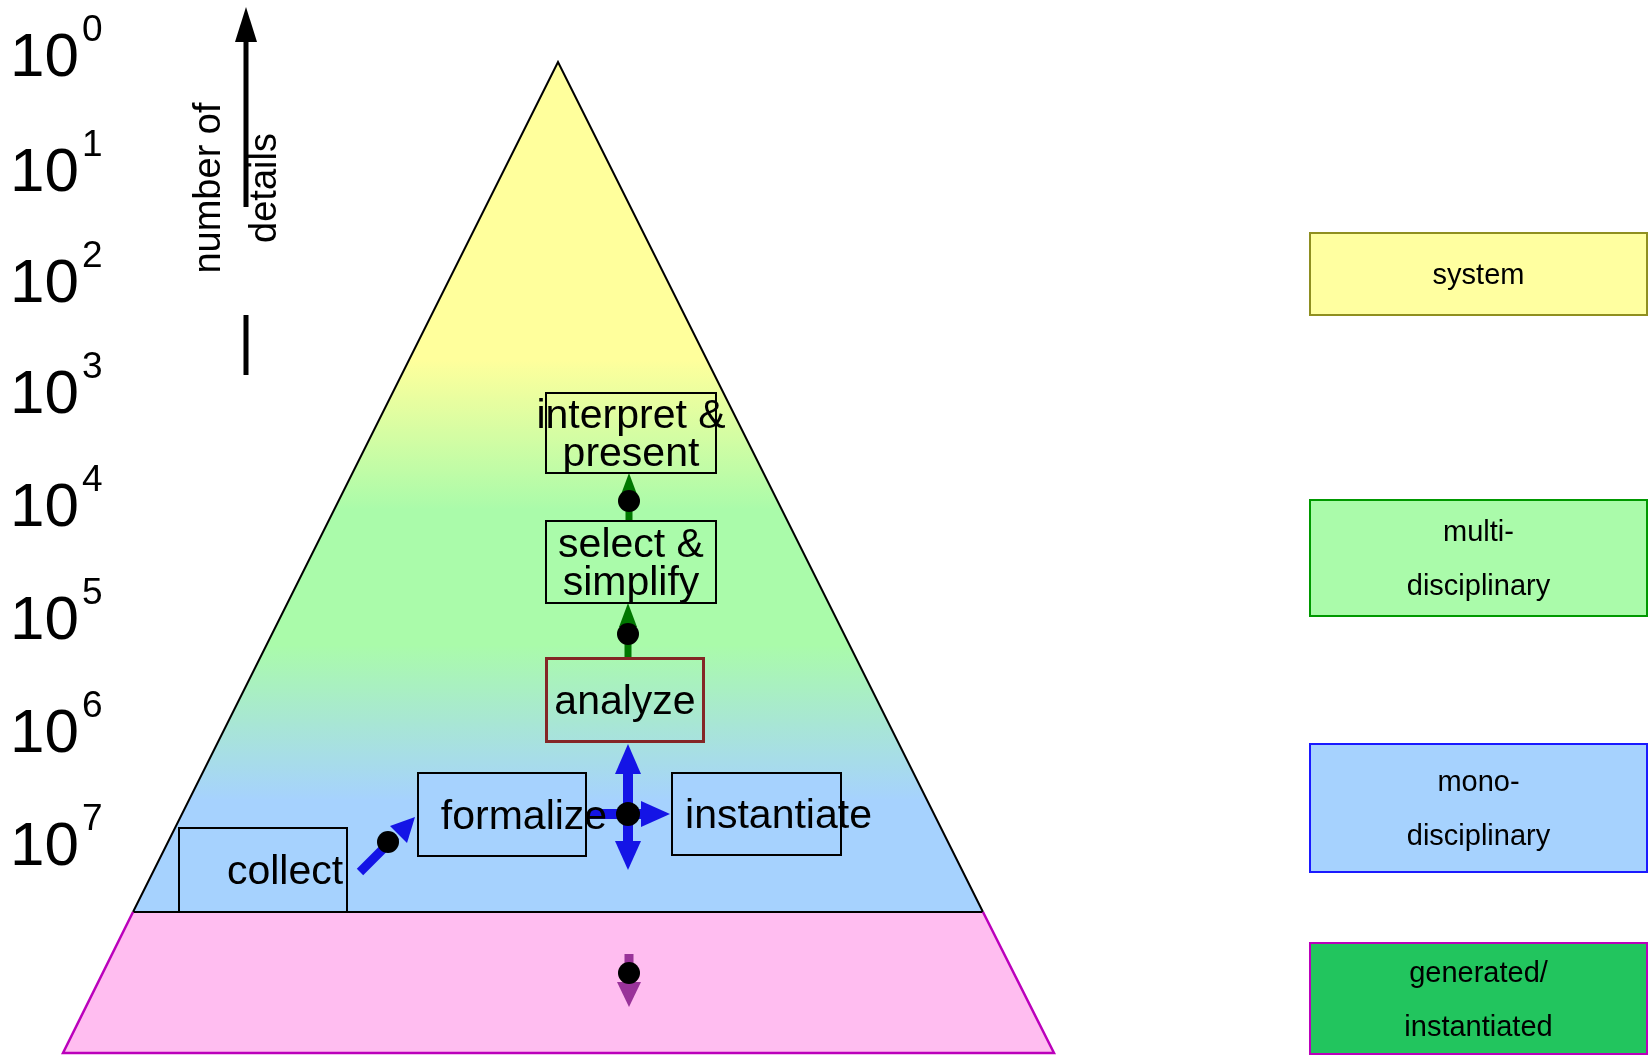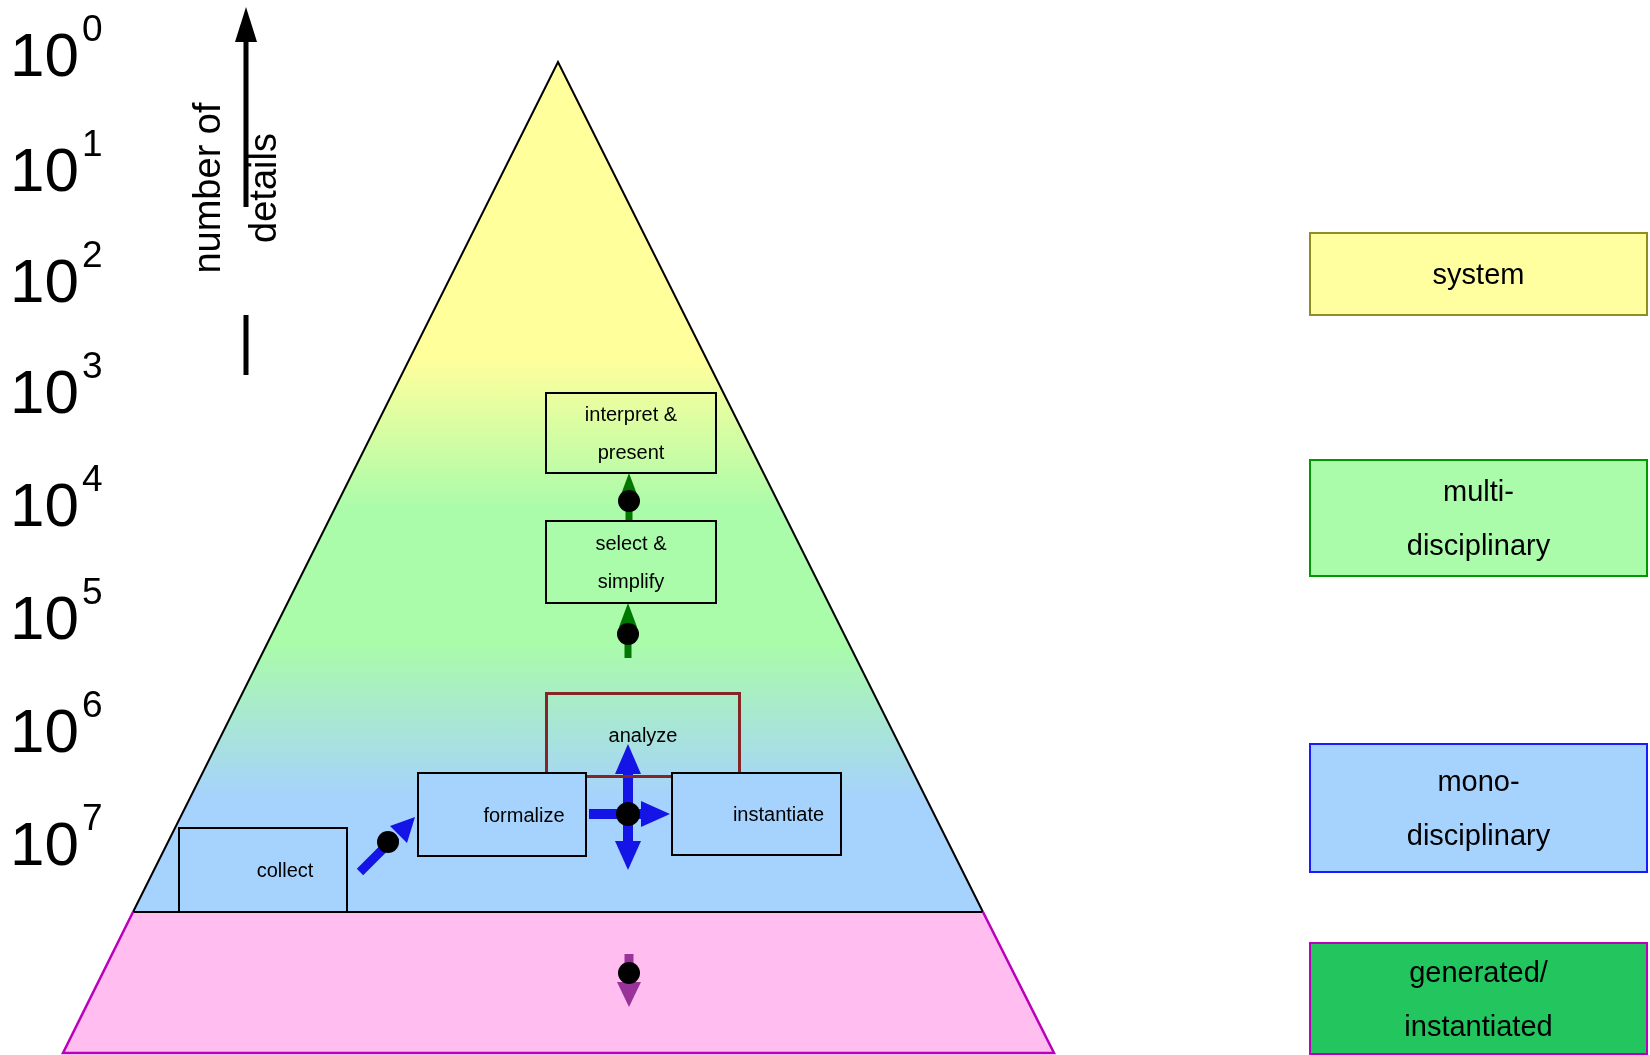--- a/index.html
+++ b/index.html
@@ -32,7 +32,7 @@
   .fbox{
     position:absolute;box-sizing:border-box;
     display:flex;flex-direction:column;justify-content:center;align-items:center;
-    font-size:20px;line-height:38px;text-align:center;
+    font-size:41px;line-height:38px;text-align:center;
   }
   .fbox div{white-space:nowrap;}
   .b-black{border:2px solid #000;}

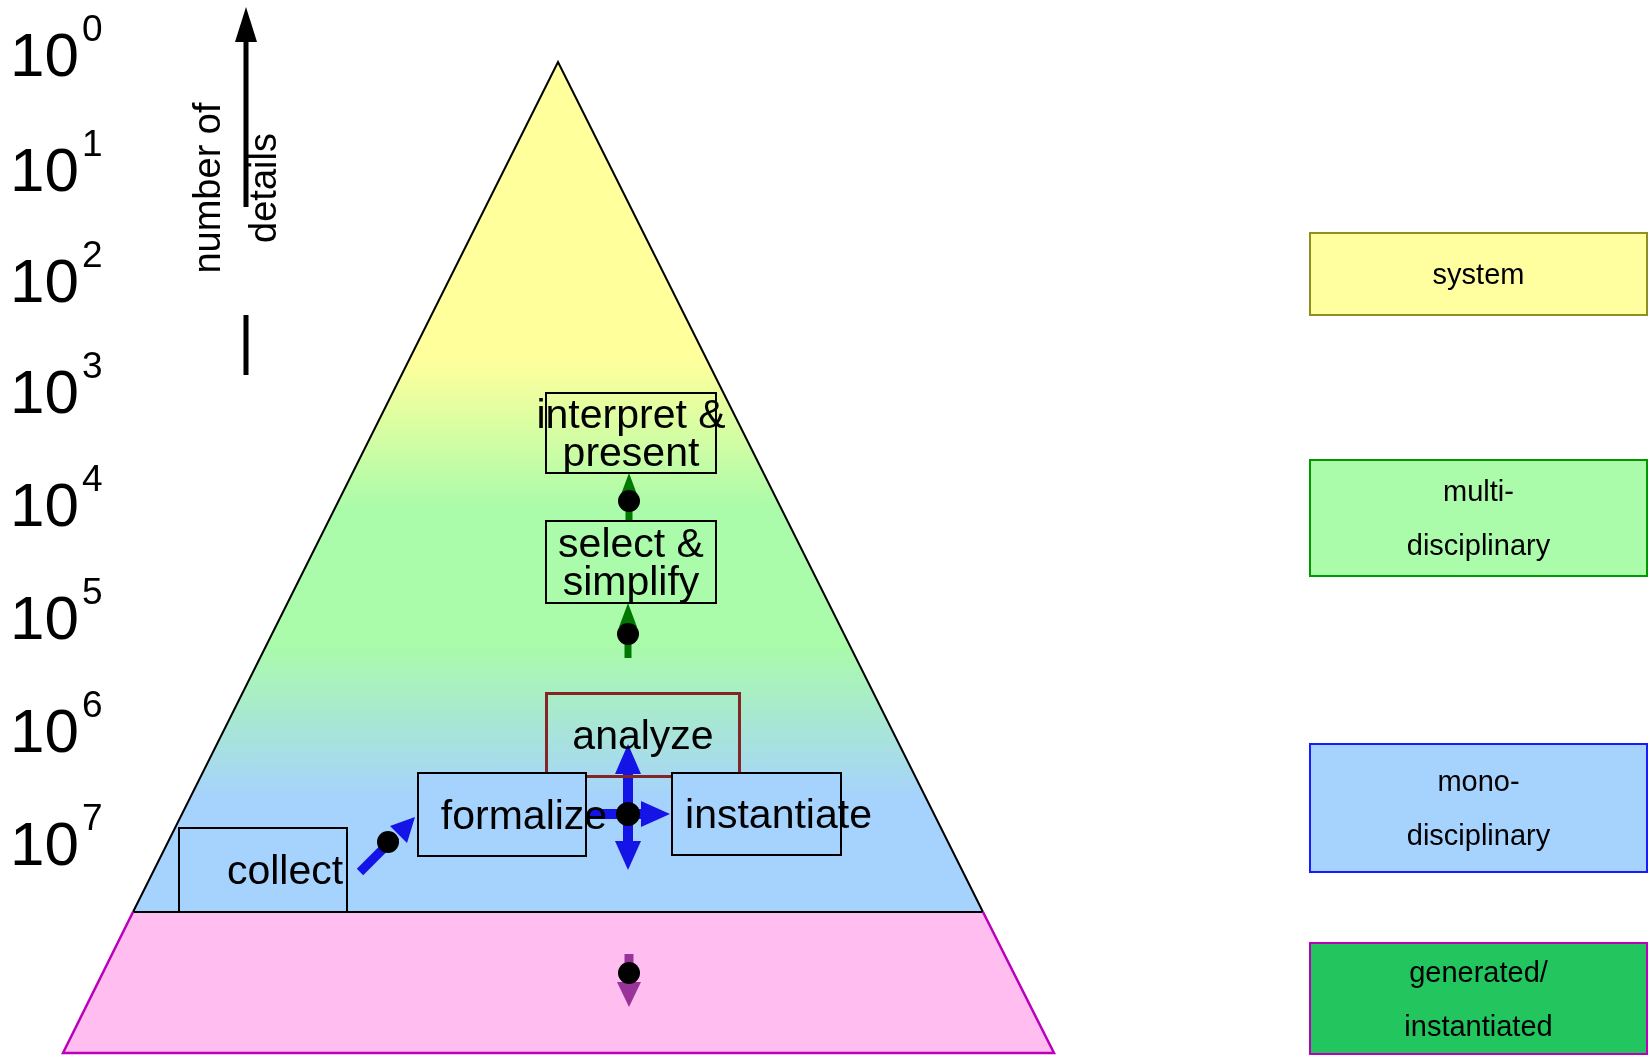--- a/index.html
+++ b/index.html
@@ -169,7 +169,7 @@
     <div>system</div>
     <div></div>
   </div>
-  <div class="lbox" style="top: 459px; height: 118px; background: rgb(170, 251, 170); border-color: rgb(0, 153, 0); text-align: center;">
+  <div class="lbox" style="top: 499px; height: 118px; background: rgb(170, 251, 170); border-color: rgb(0, 153, 0); text-align: center;">
     <div>multi-</div>
     <div>disciplinary</div>
   </div>

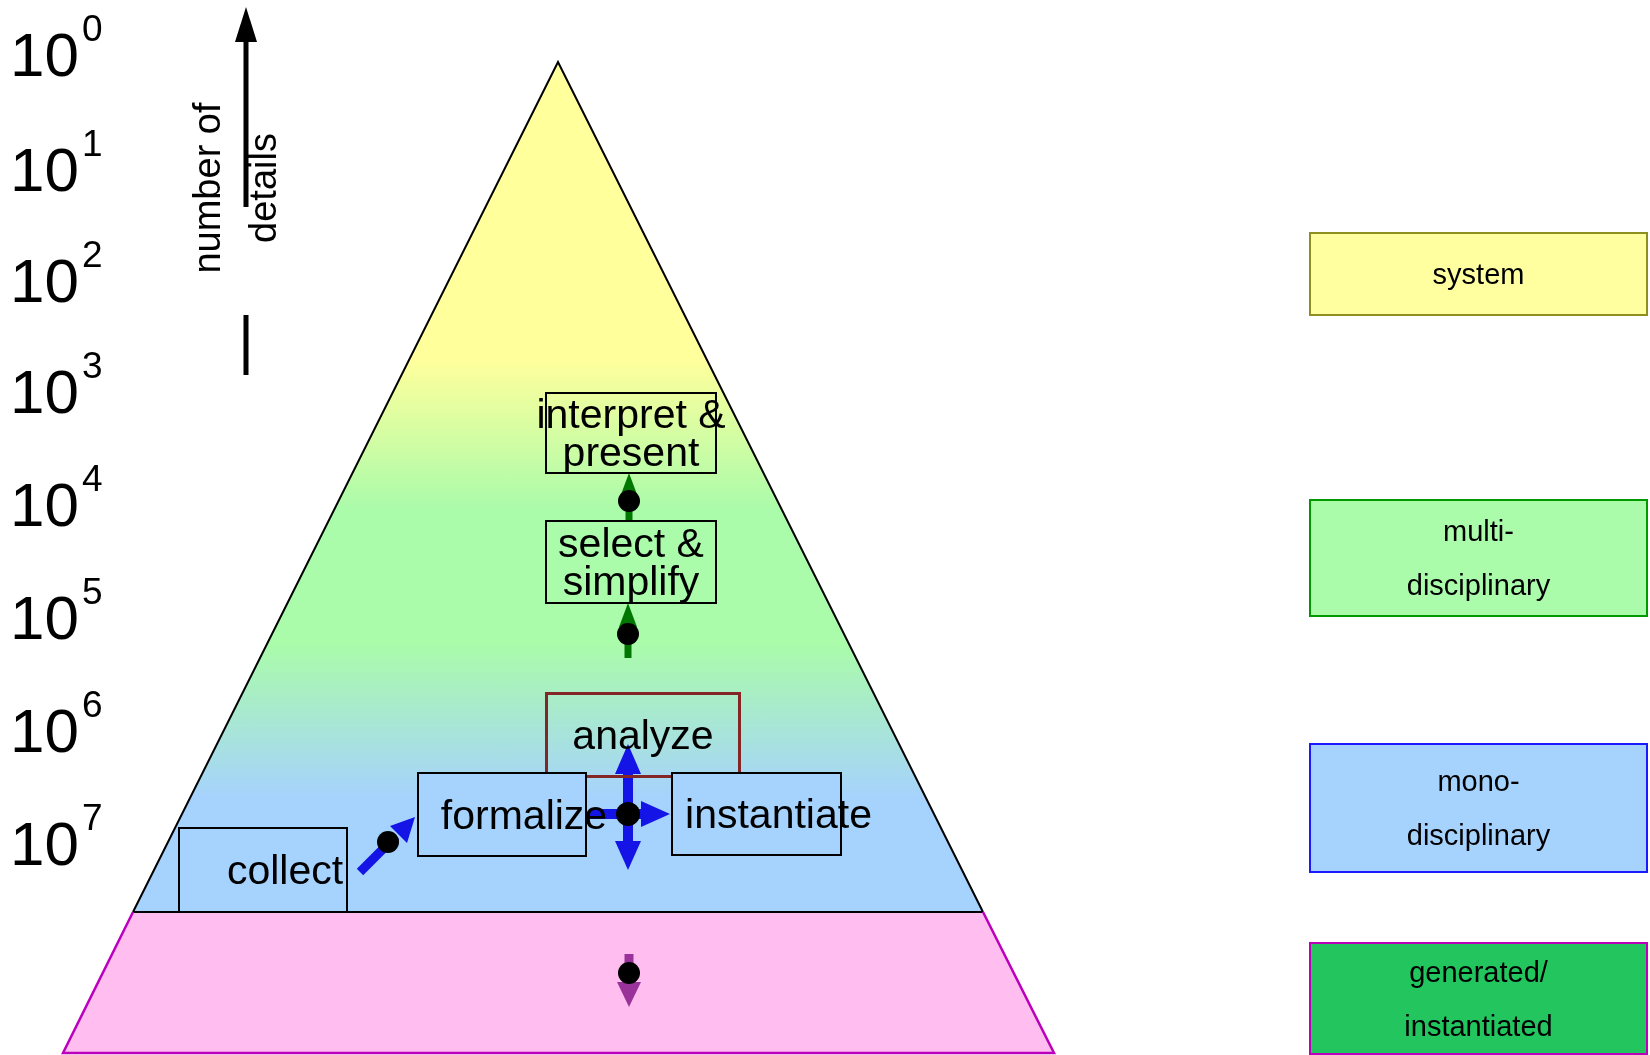--- a/index.html
+++ b/index.html
@@ -148,7 +148,7 @@
     <div>select &amp;</div>
     <div>simplify</div>
   </div>
-  <div class="fbox b-darkred" id="fbox-analyze" style="left:545px;top:692px;width:196px;height:86px">
+  <div class="fbox b-darkred" id="fbox-analyze" style="left:545px;top:657px;width:160px;height:86px">
     <div>analyze</div>
     <div></div>
   </div>

